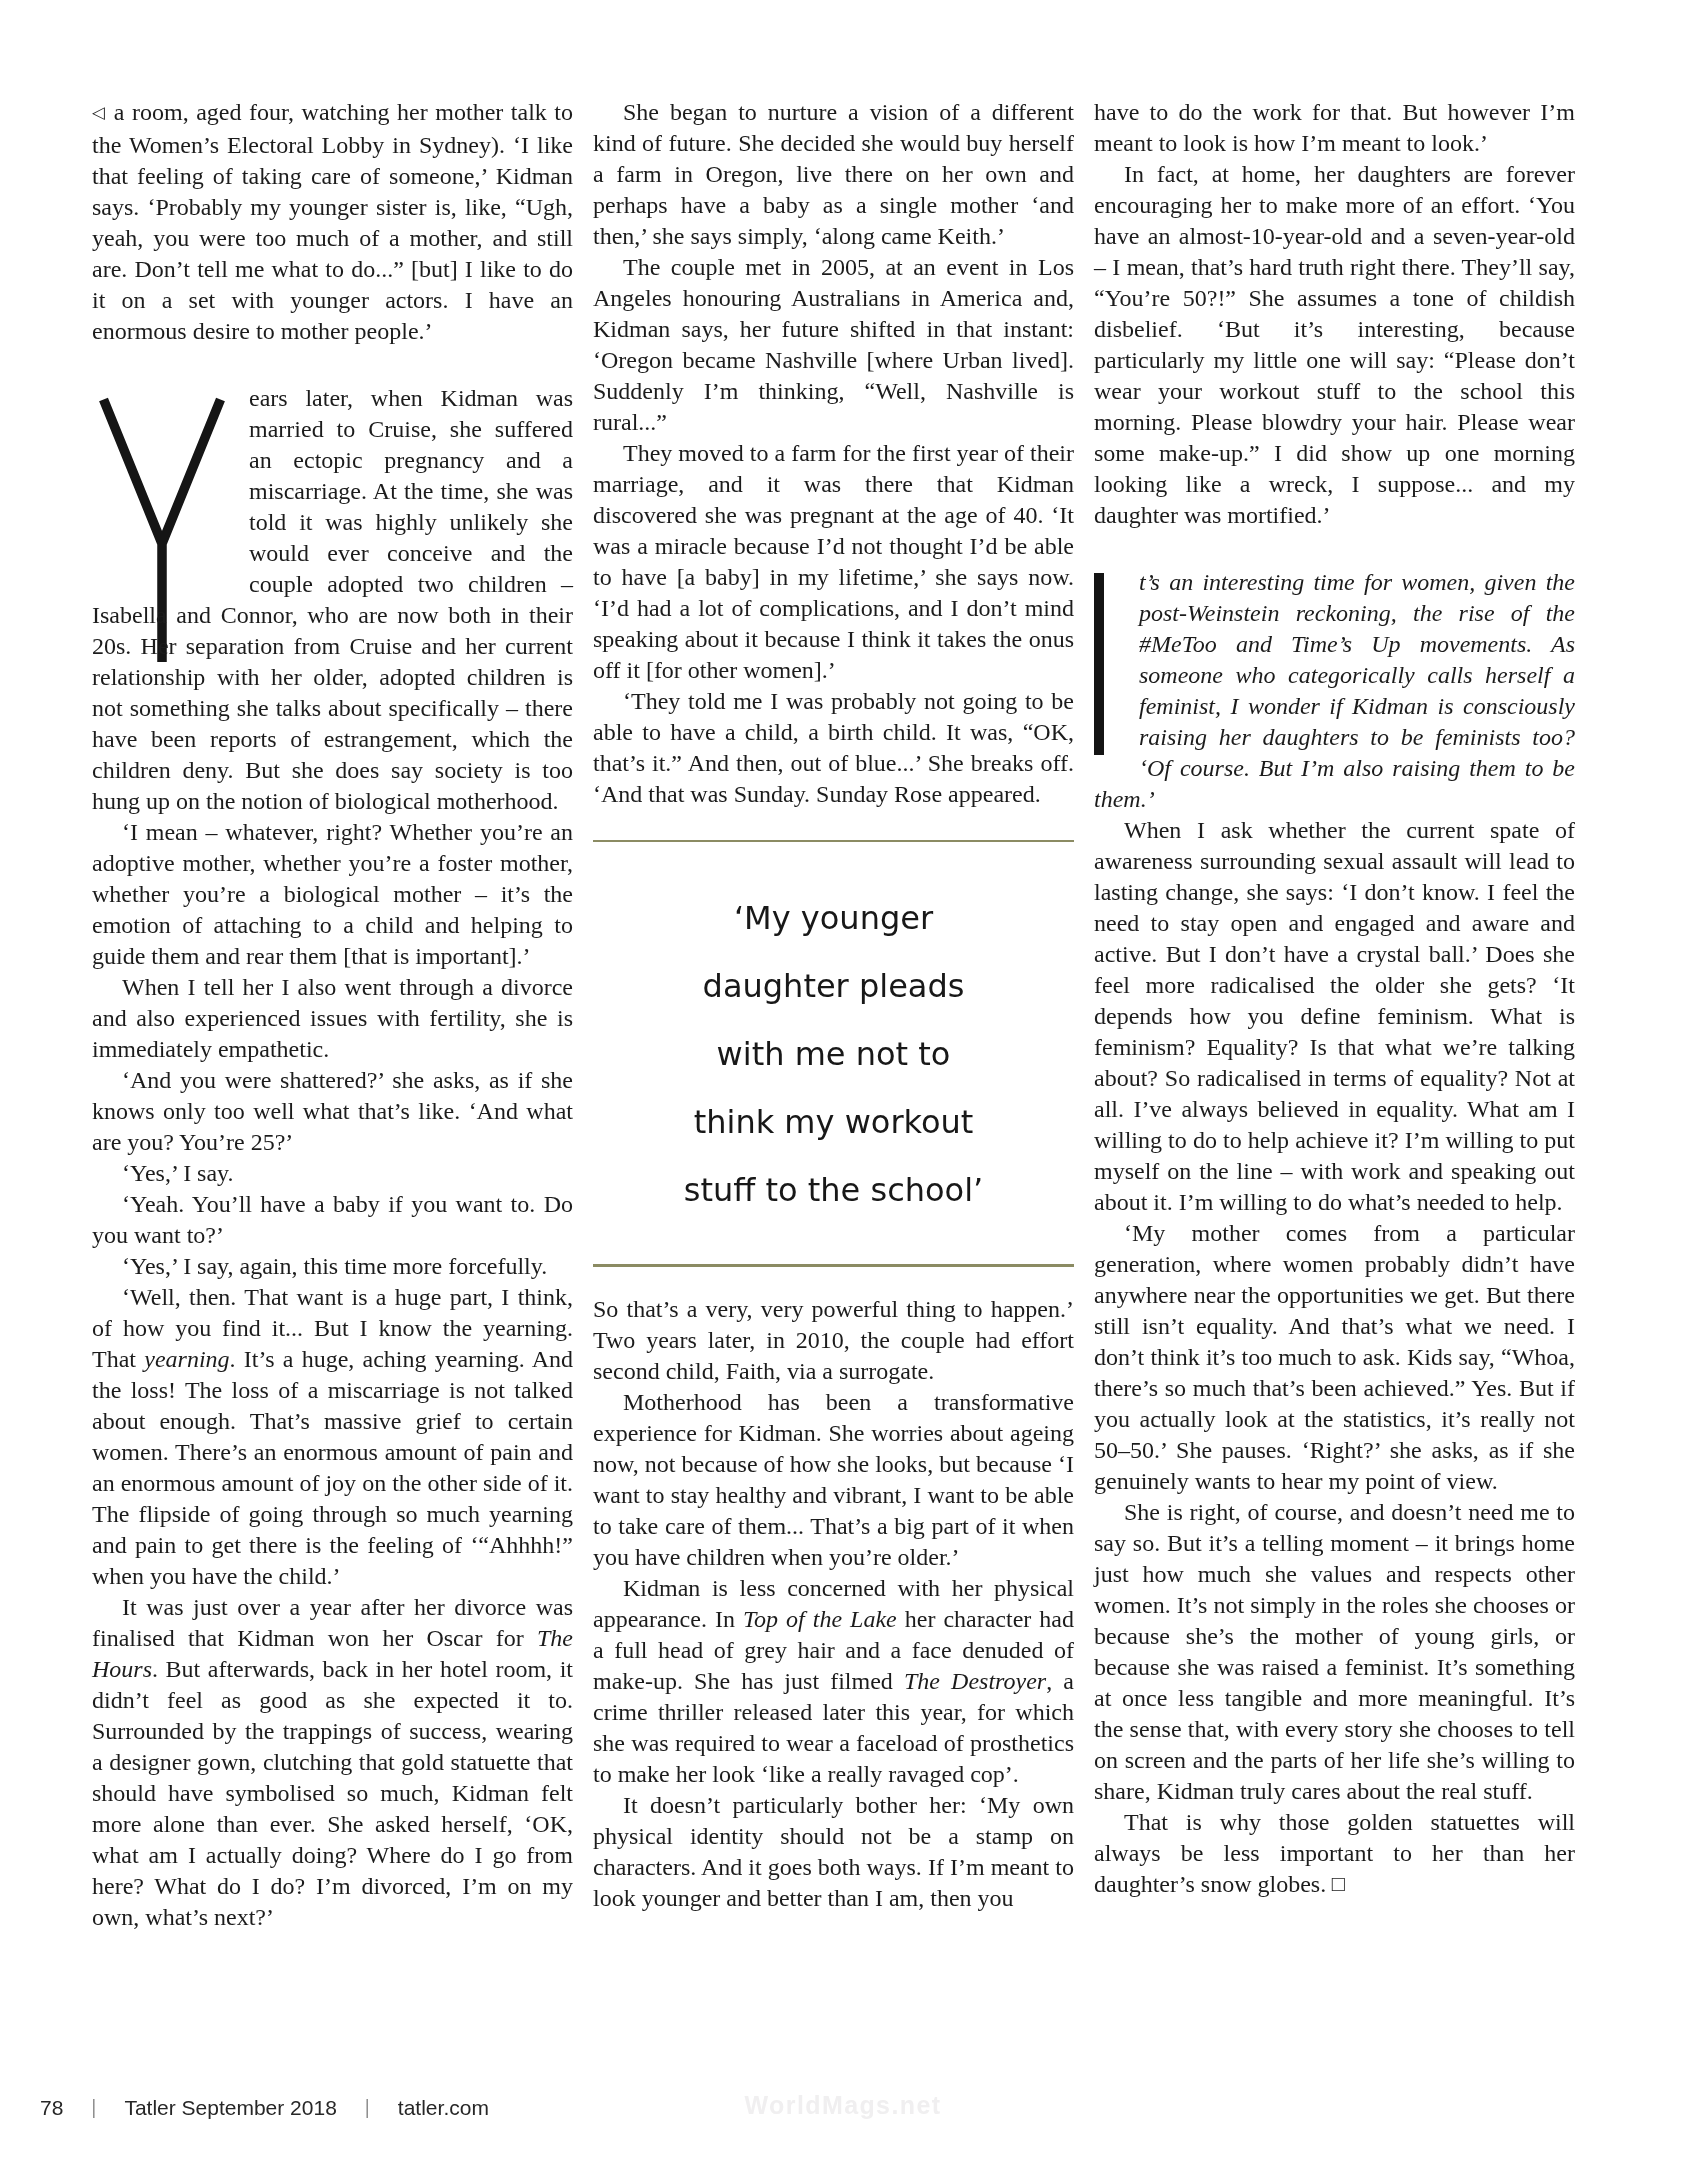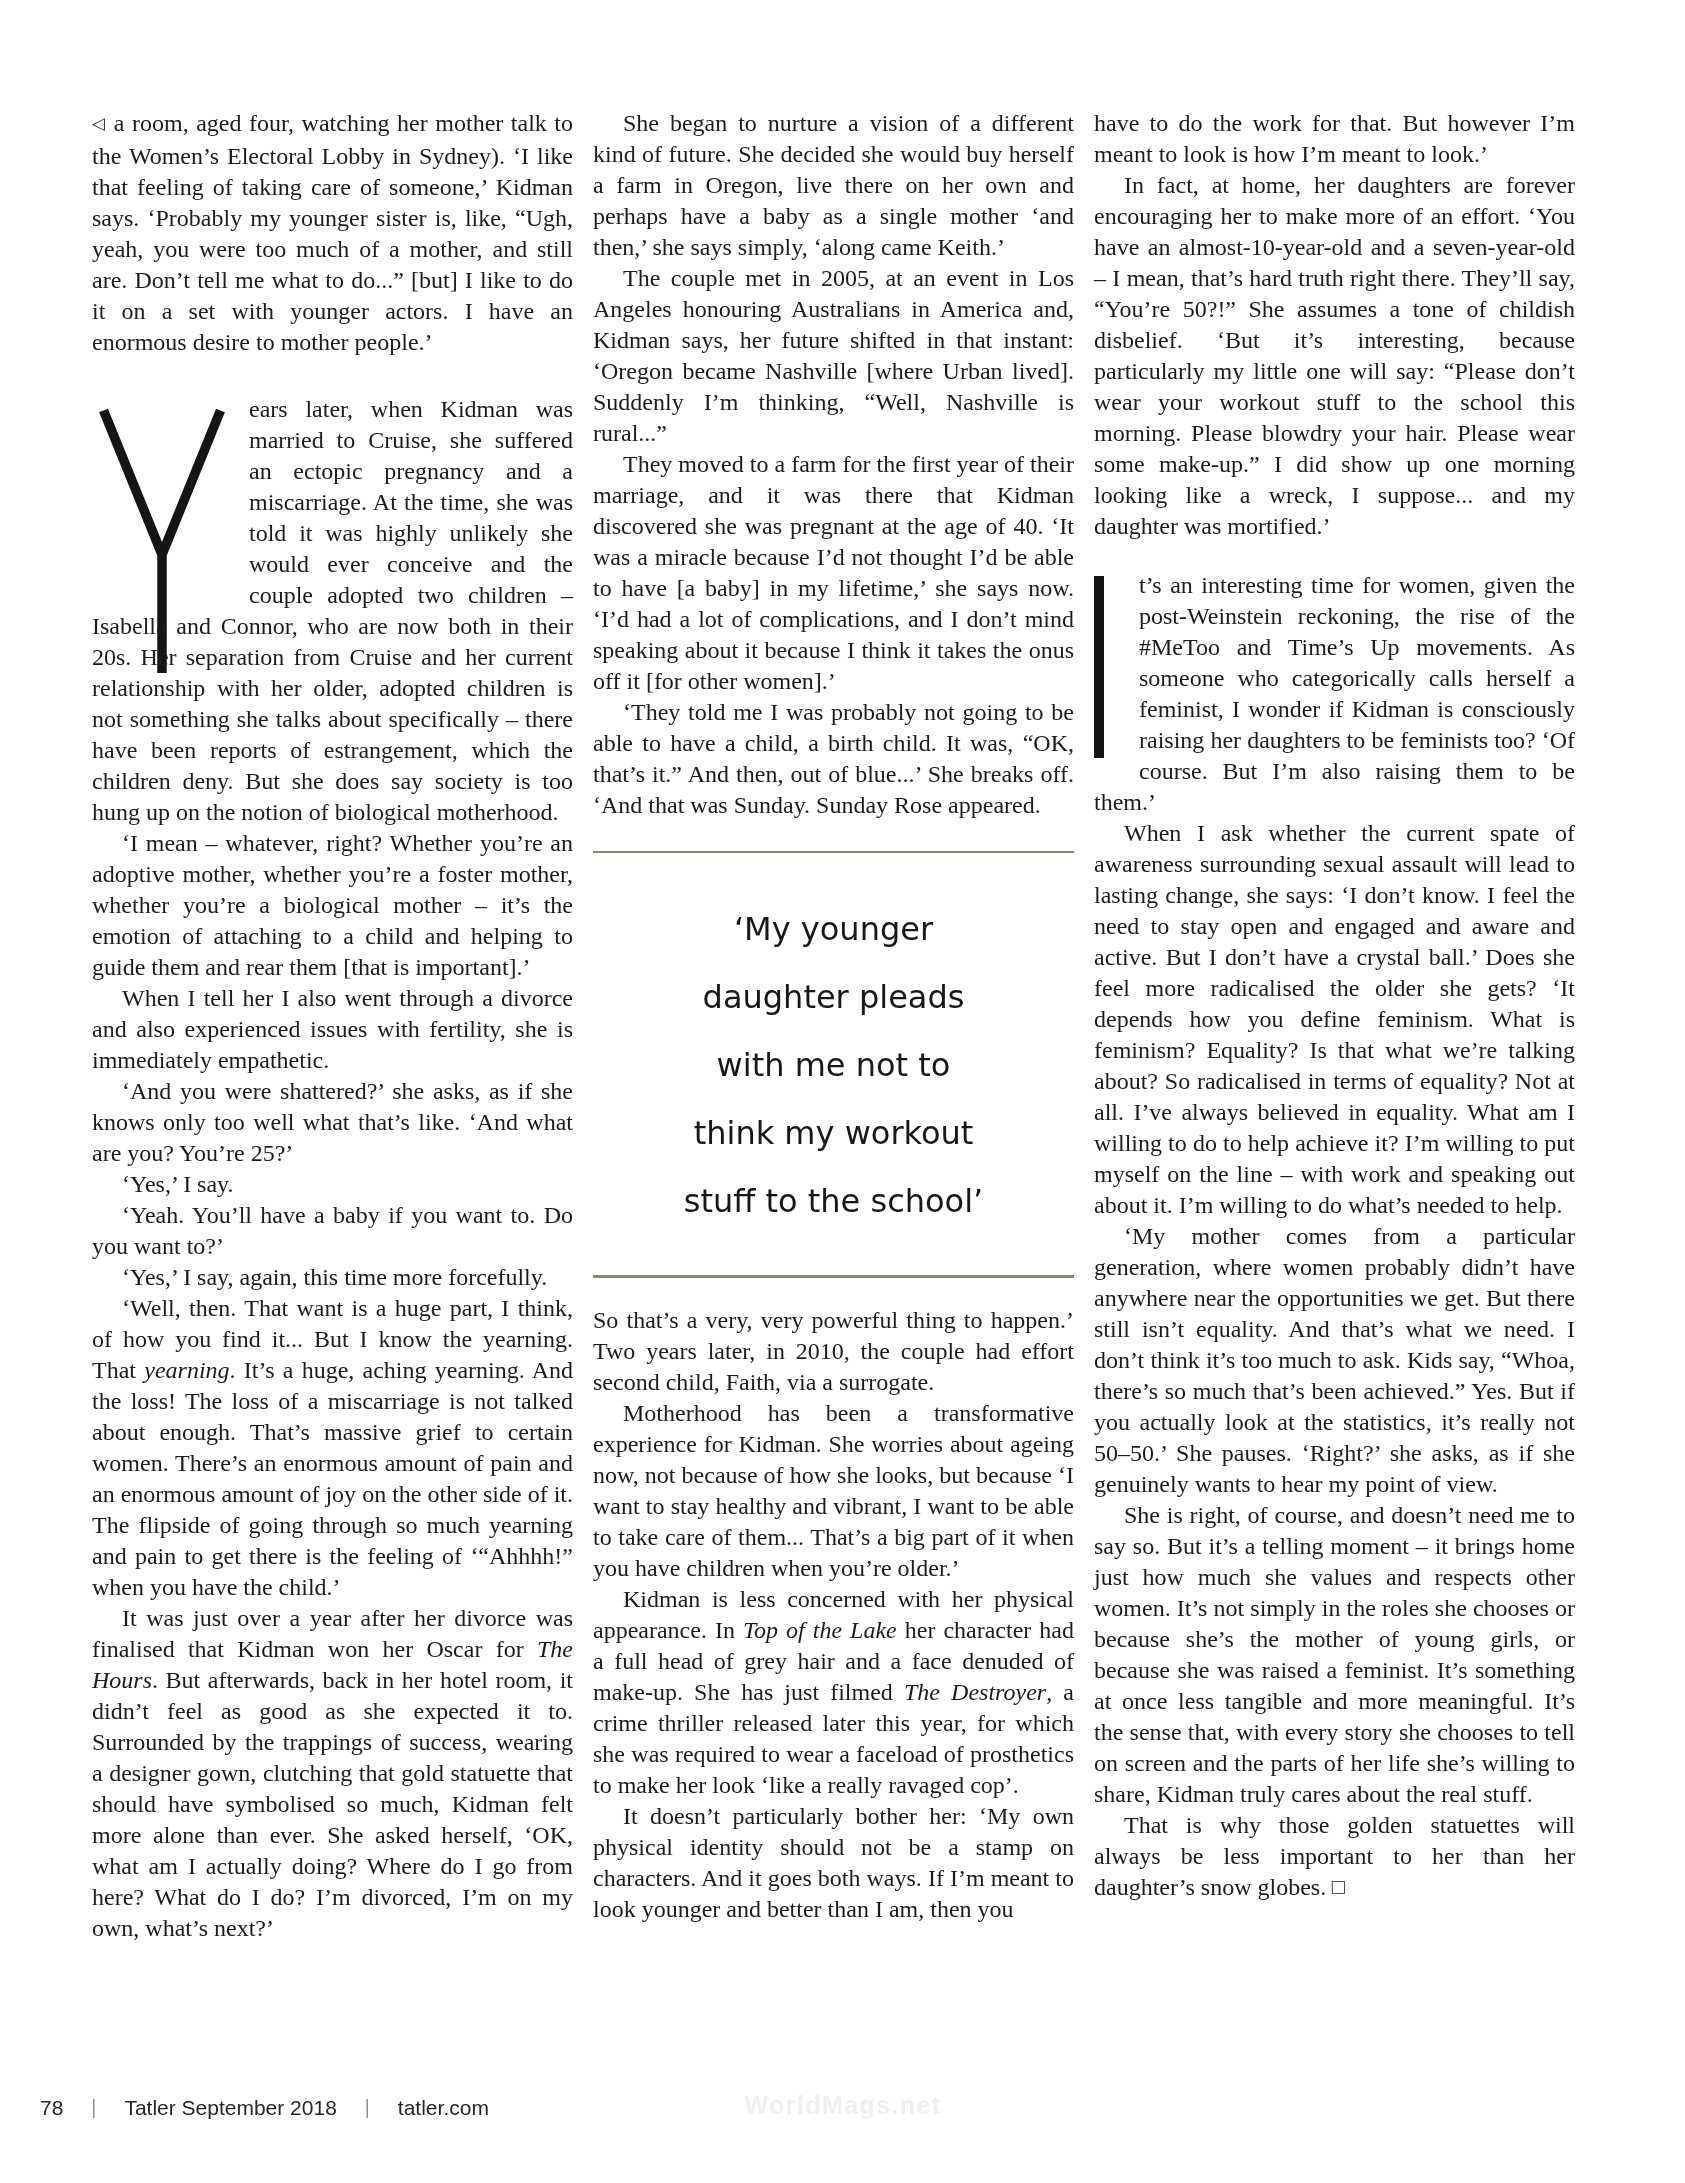--- a/index.html
+++ b/index.html
@@ -5,7 +5,7 @@
   html,body{margin:0;padding:0;background:#ffffff;}
   .page{position:relative;width:1686px;height:2183px;background:#ffffff;overflow:hidden;
         font-family:"Liberation Serif",serif;color:#1c1c1c;}
-  .columns{position:absolute;left:92px;top:108px;width:1485px;display:flex;gap:20px;}
+  .columns{position:absolute;left:92px;top:97px;width:1485px;display:flex;gap:20px;}
   .col{width:481px;font-size:24px;line-height:31px;text-align:justify;}
   .col p{margin:0;padding:0;}
   .col p.ind{text-indent:30px;}

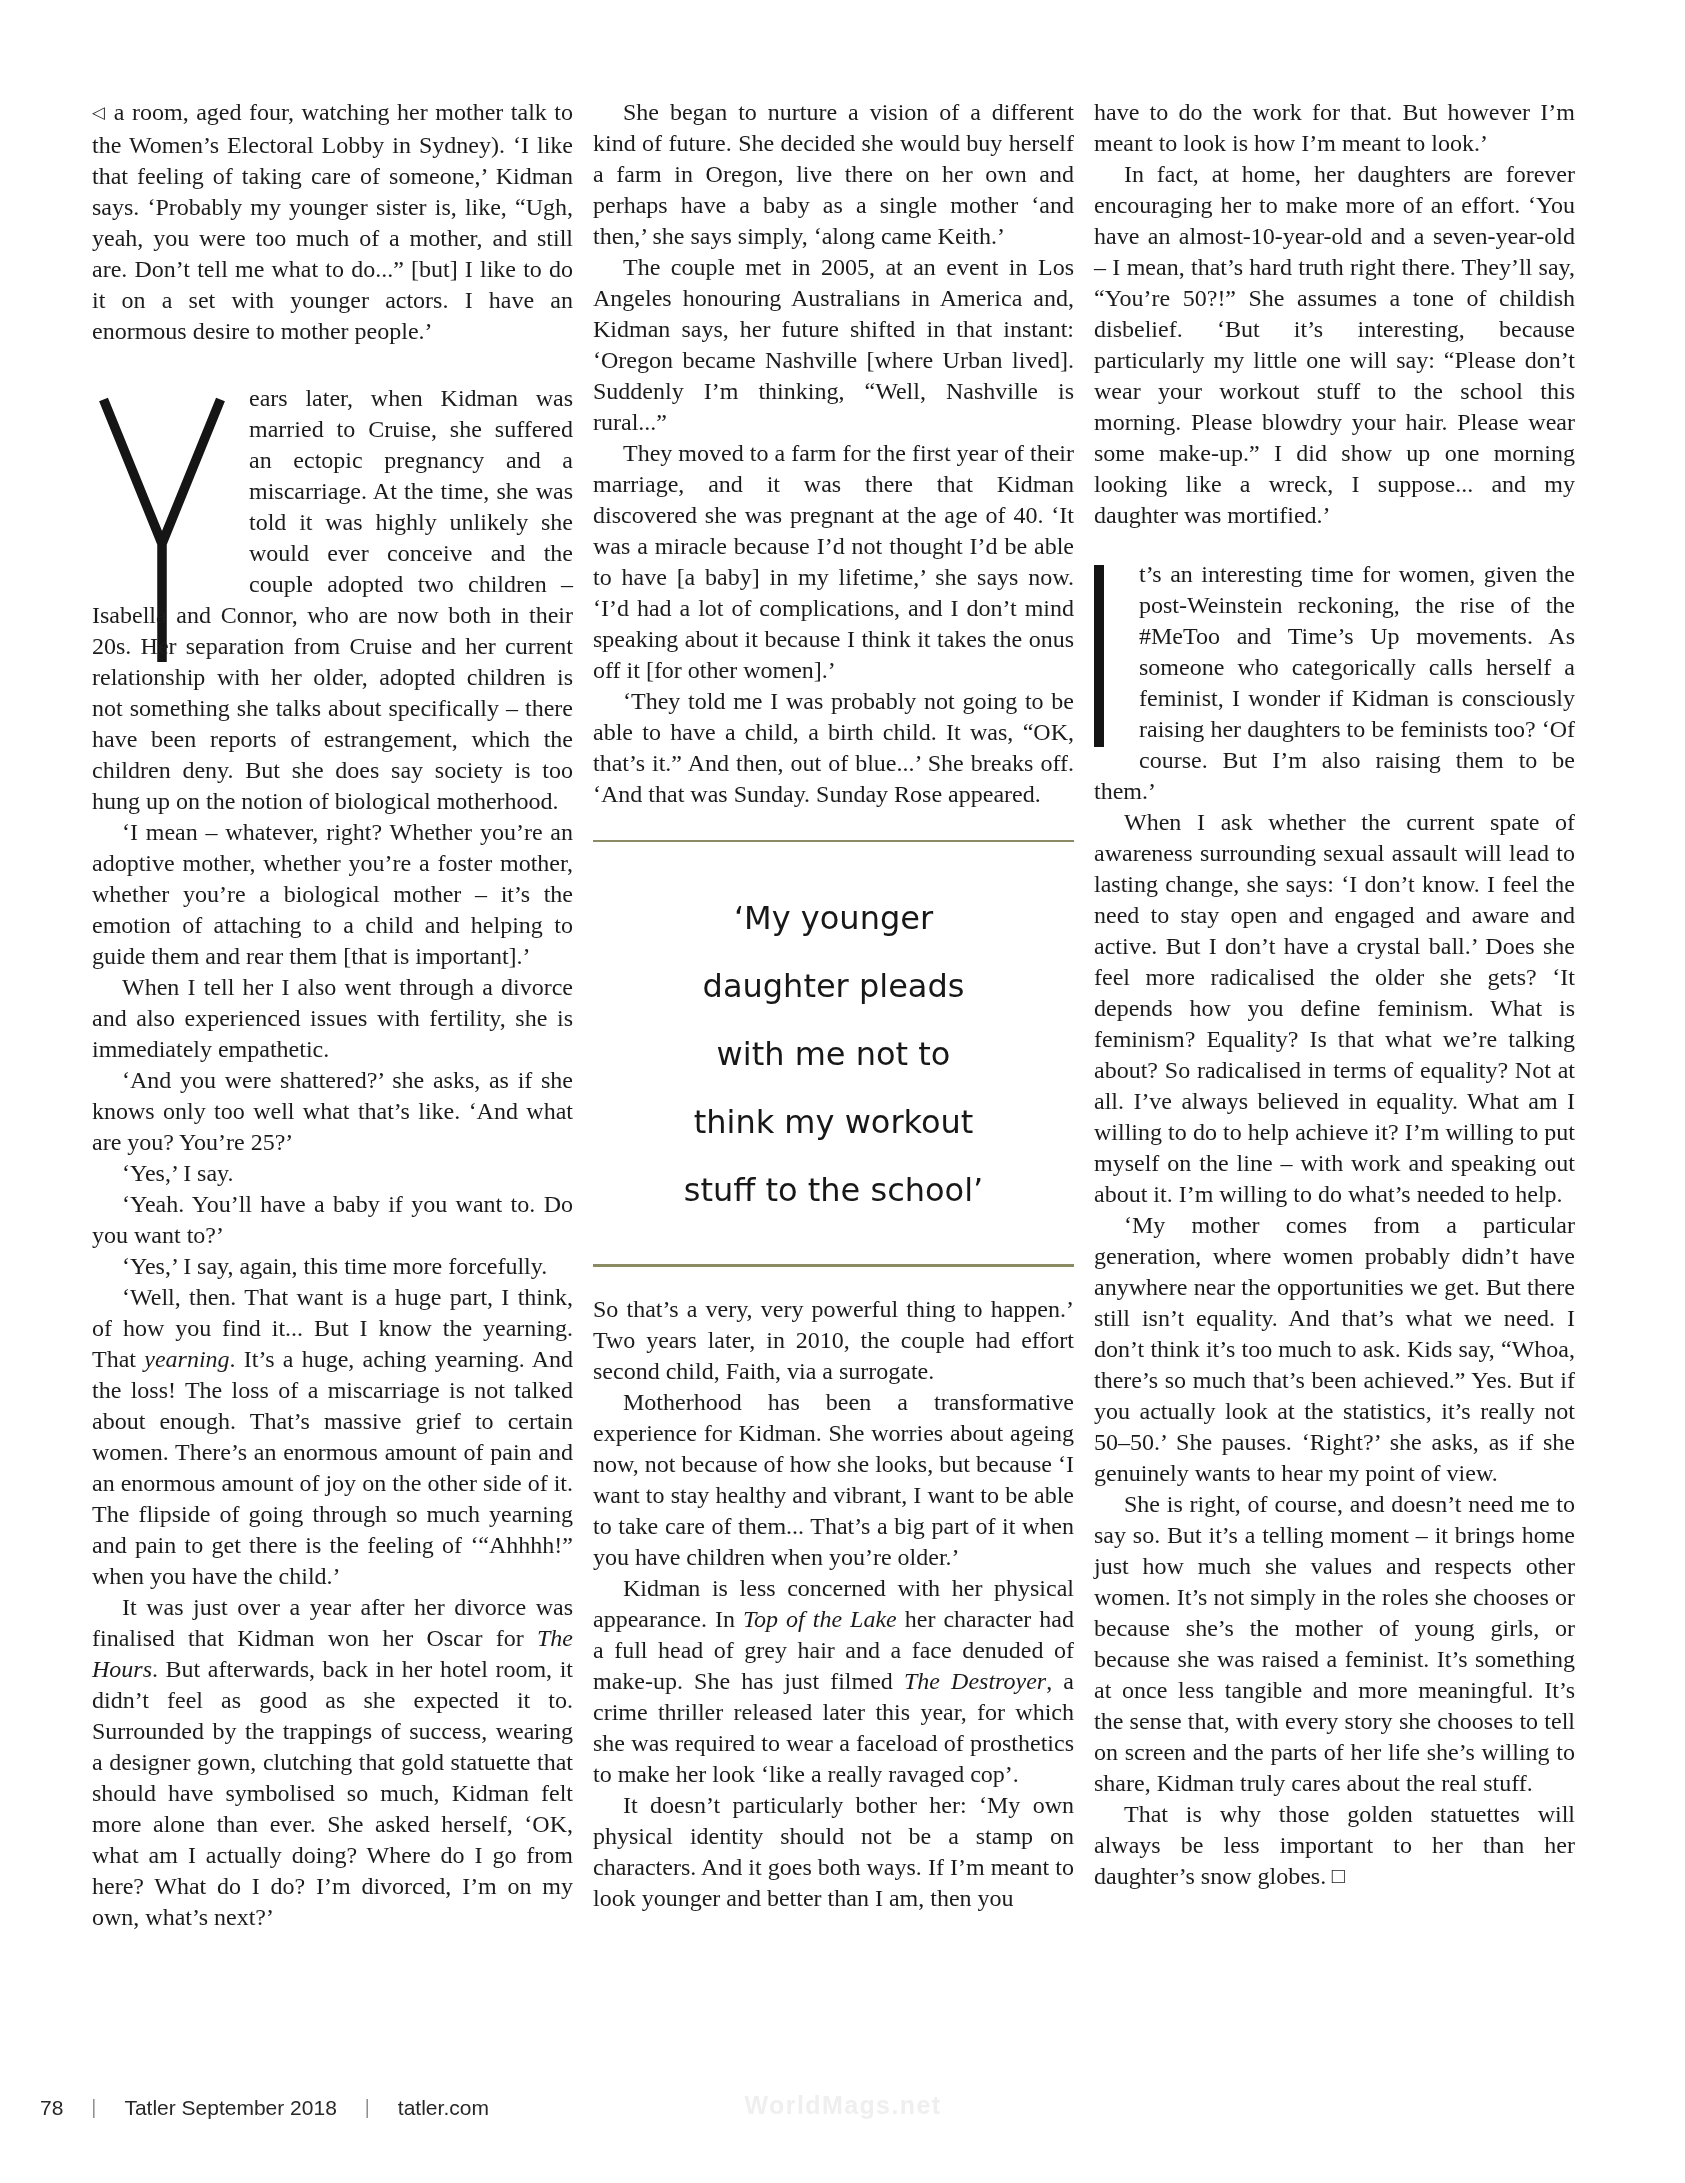--- a/index.html
+++ b/index.html
@@ -11,7 +11,7 @@
   .col p.ind{text-indent:30px;}
   .col em{}
   p.mt-y{margin-top:36px;}
-  p.mt-i{margin-top:28px;}
+  p.mt-i{margin-top:36px;font-style:italic;}
   .dropY{float:left;width:157px;height:195px;}
   .dropY svg{display:block;width:136px;height:294px;margin-left:1.8px;overflow:visible;}
   .dropI{float:left;width:45px;height:189px;}

